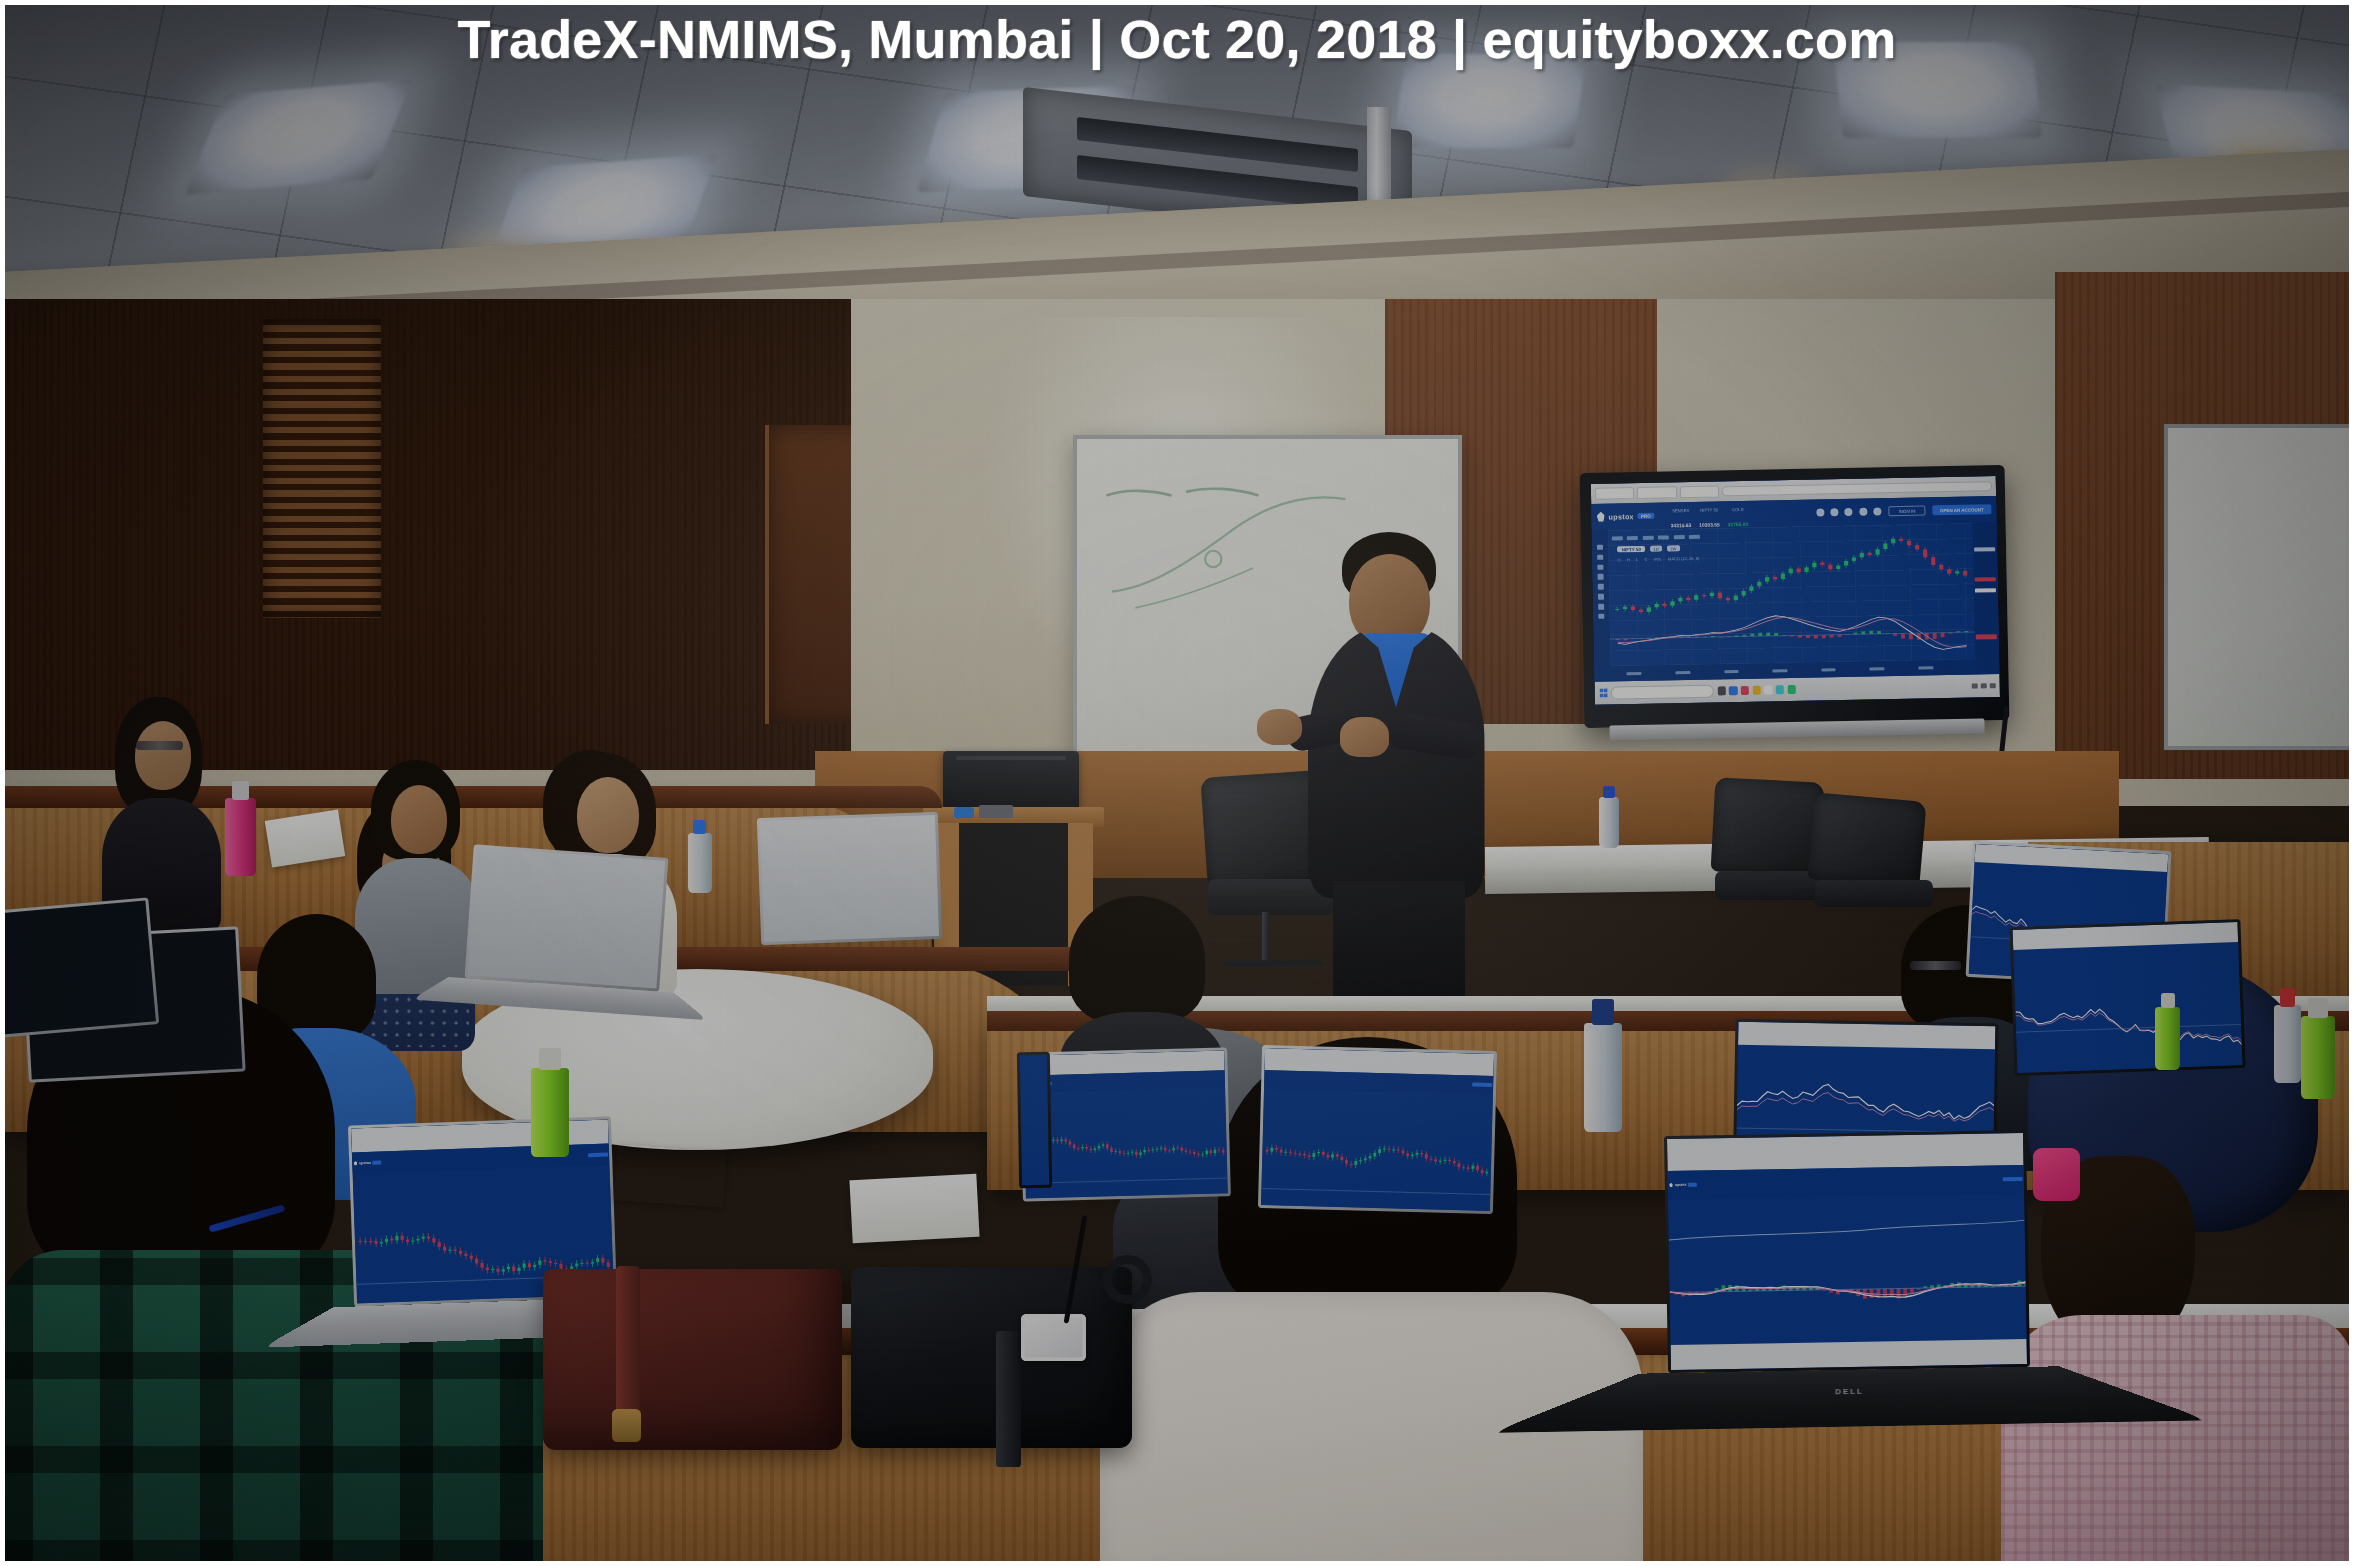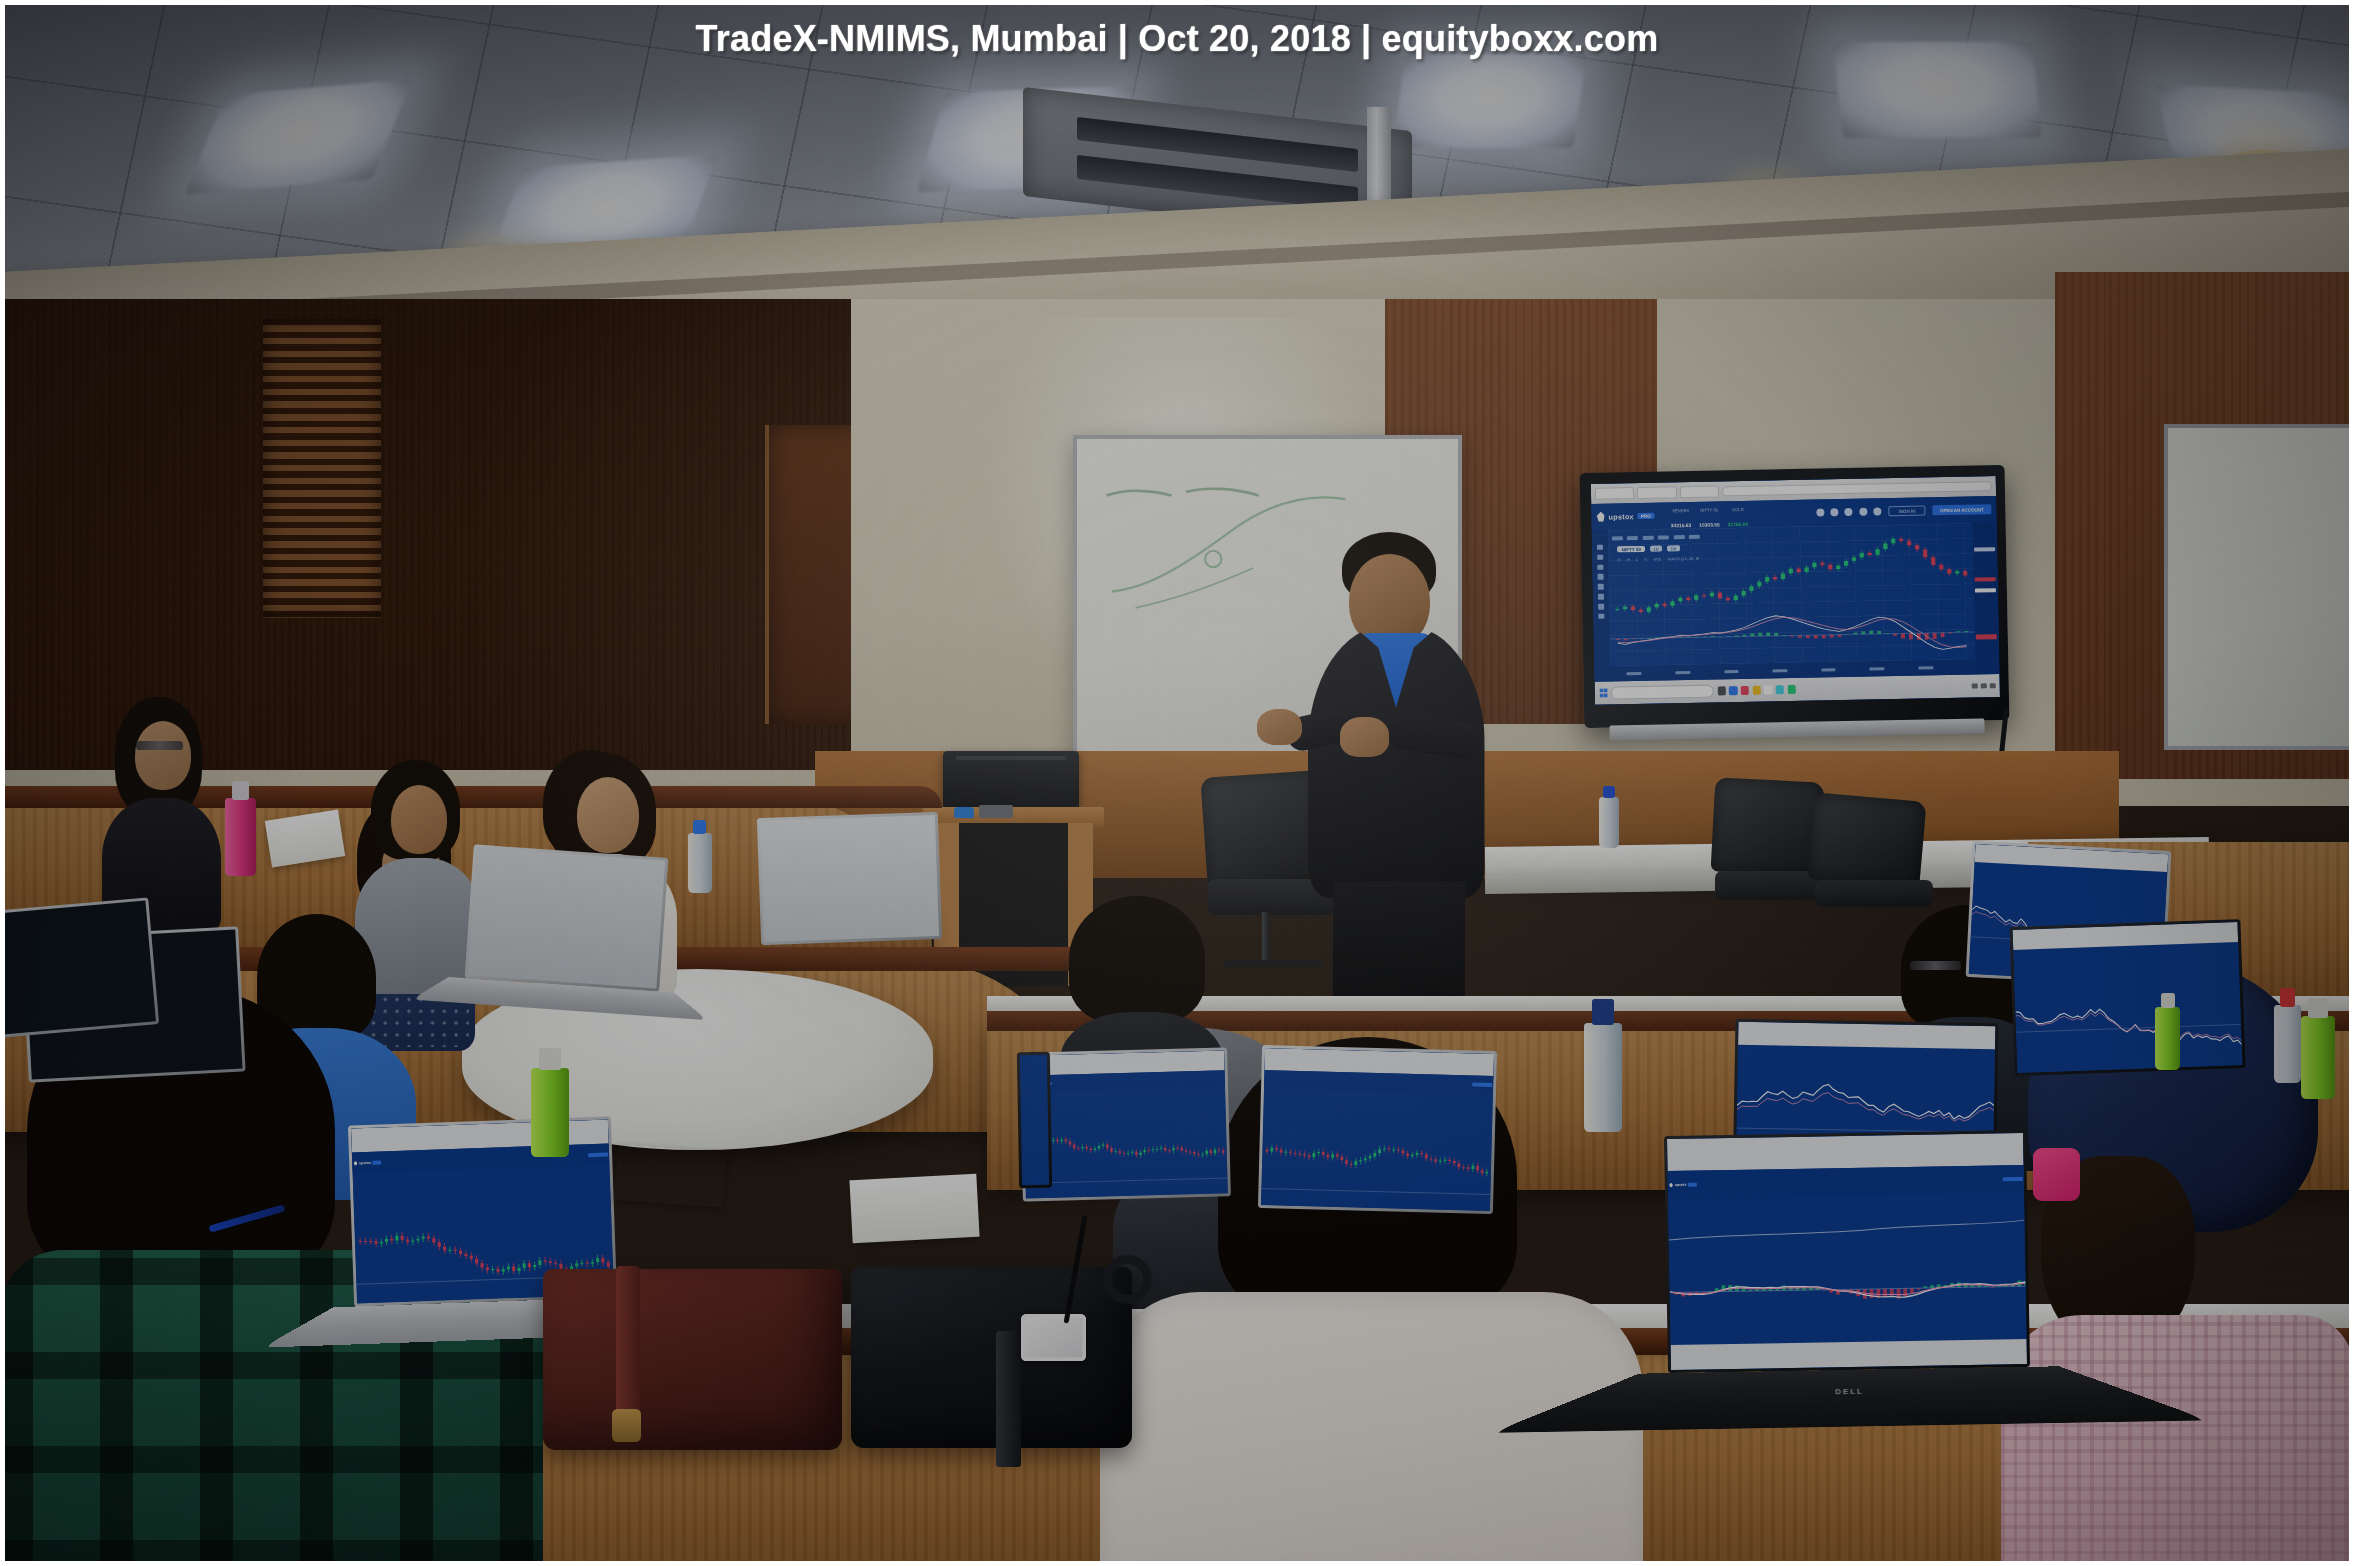--- a/index.html
+++ b/index.html
@@ -497,7 +497,7 @@
   }
   #title-text {
     color:#ffffff;
-    font-size:36px;
+    font-size:54px;
     font-weight:bold;
     letter-spacing:0.2px;
     text-shadow:

